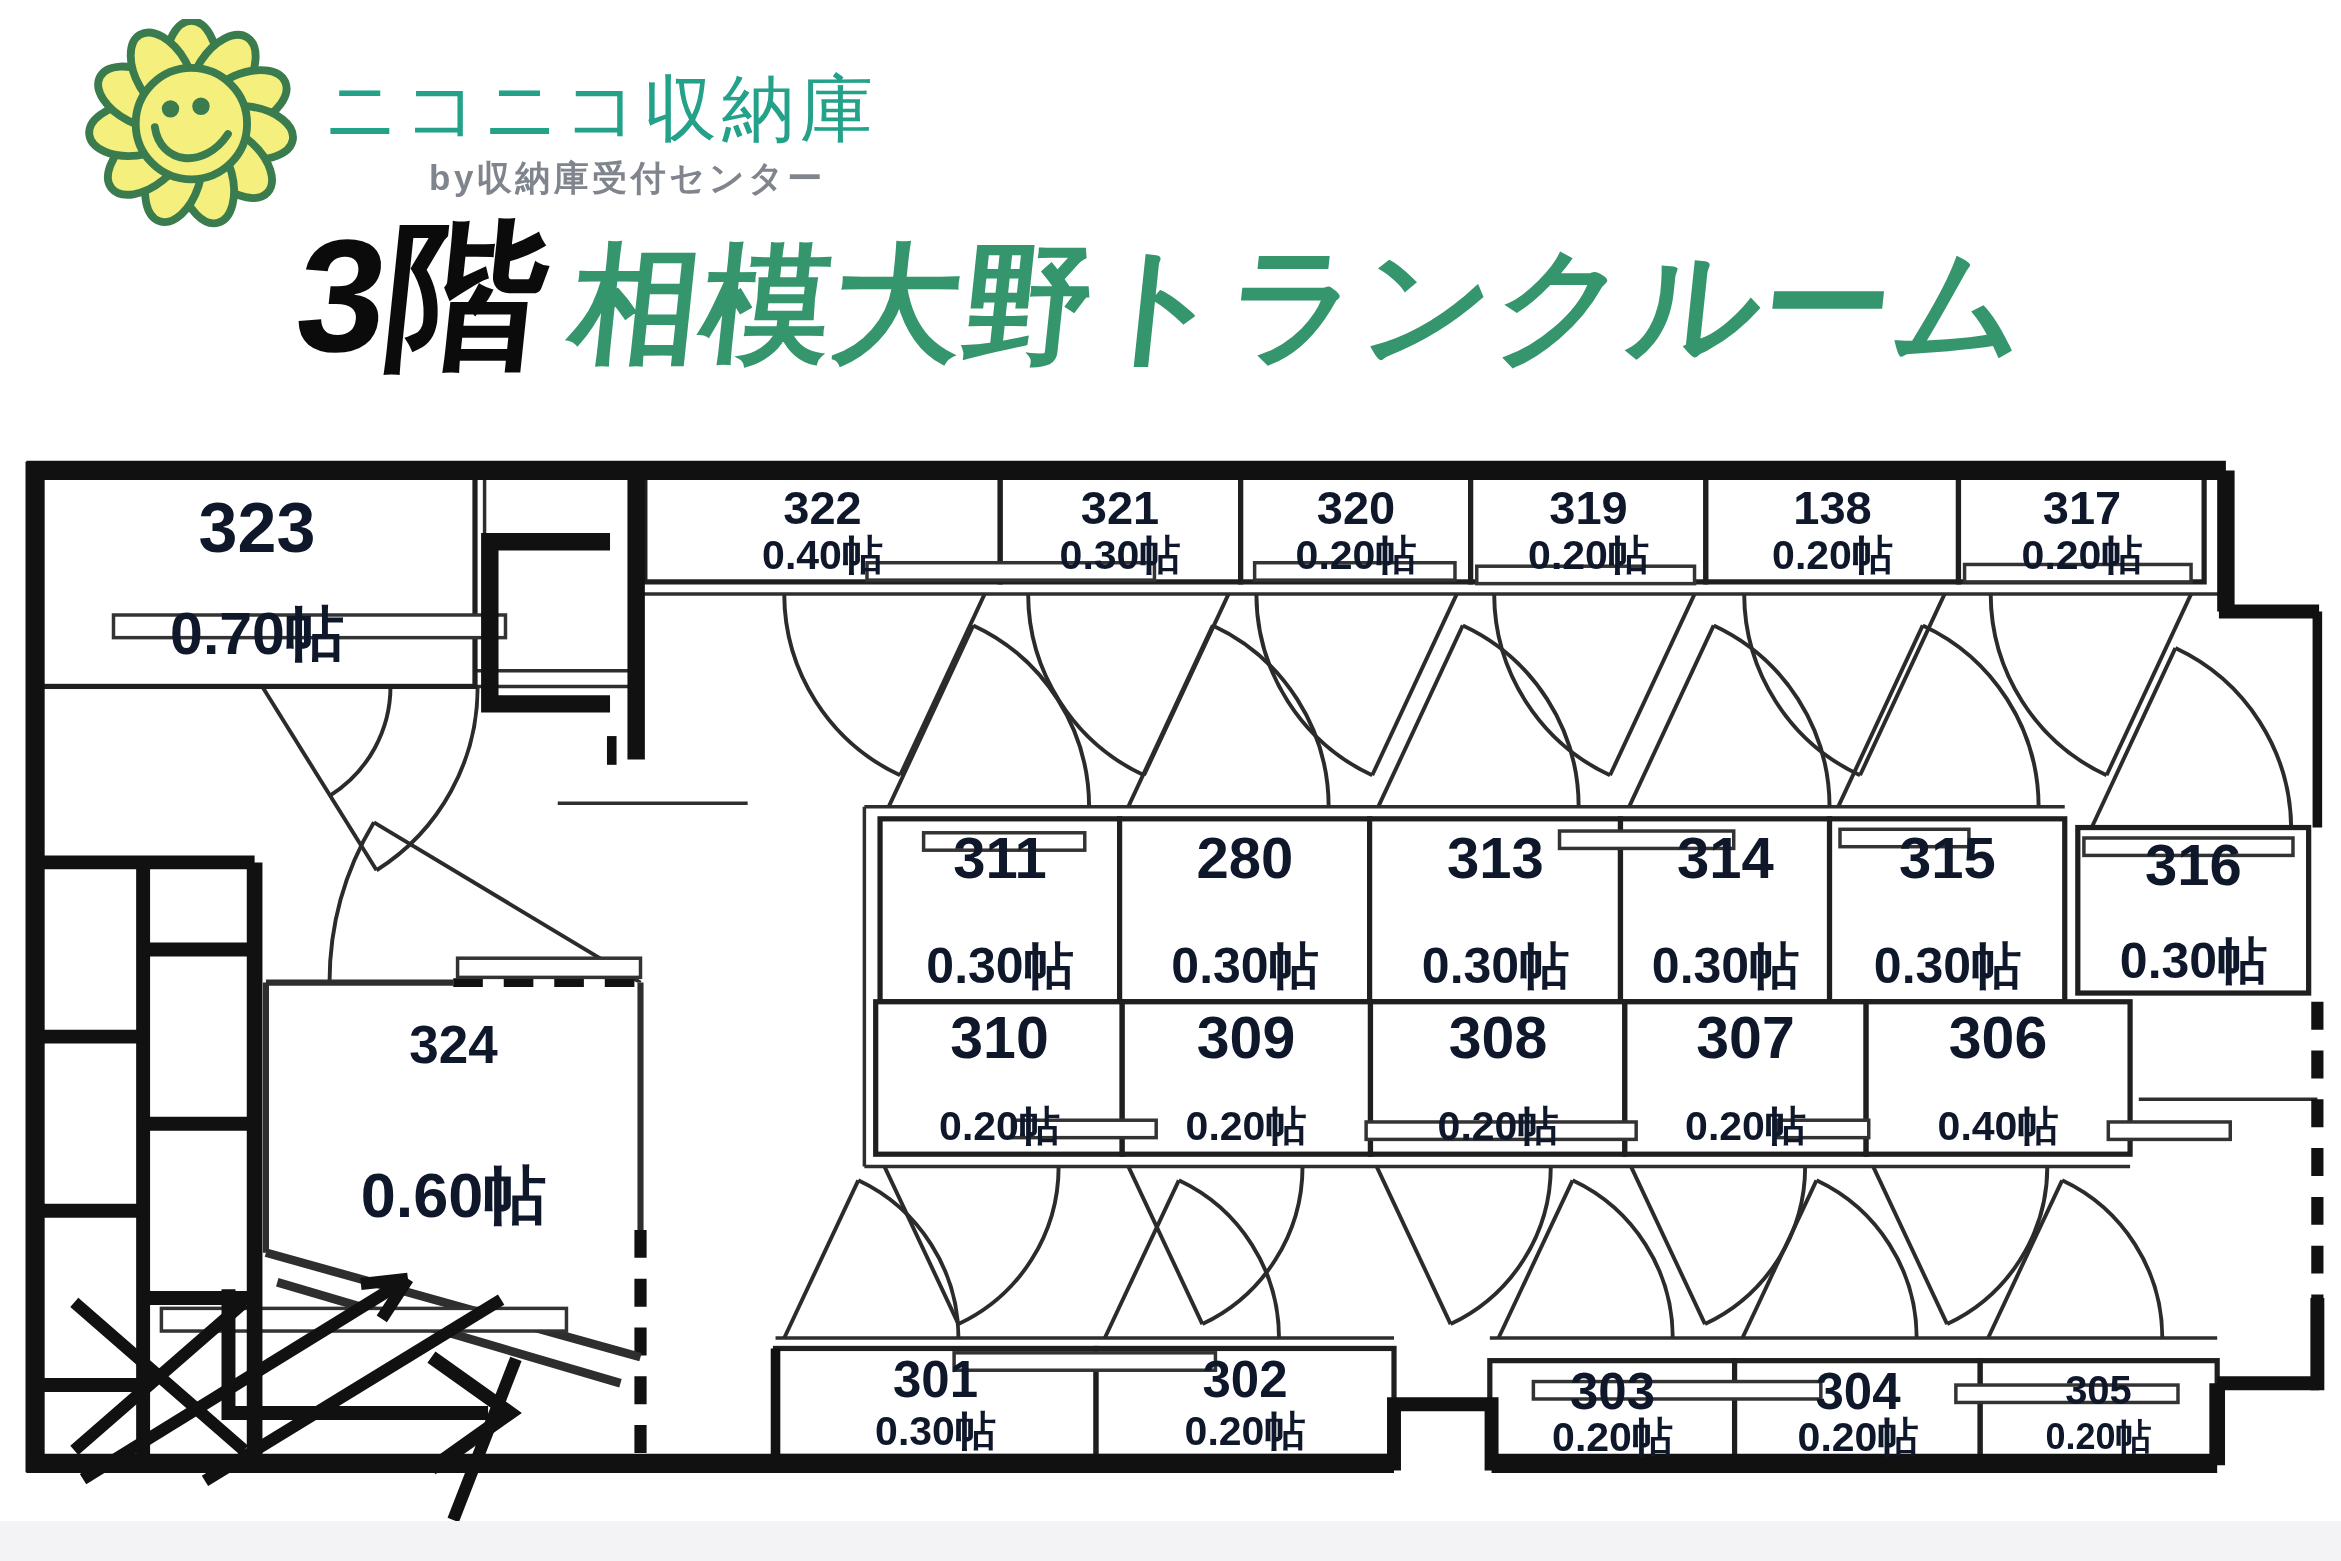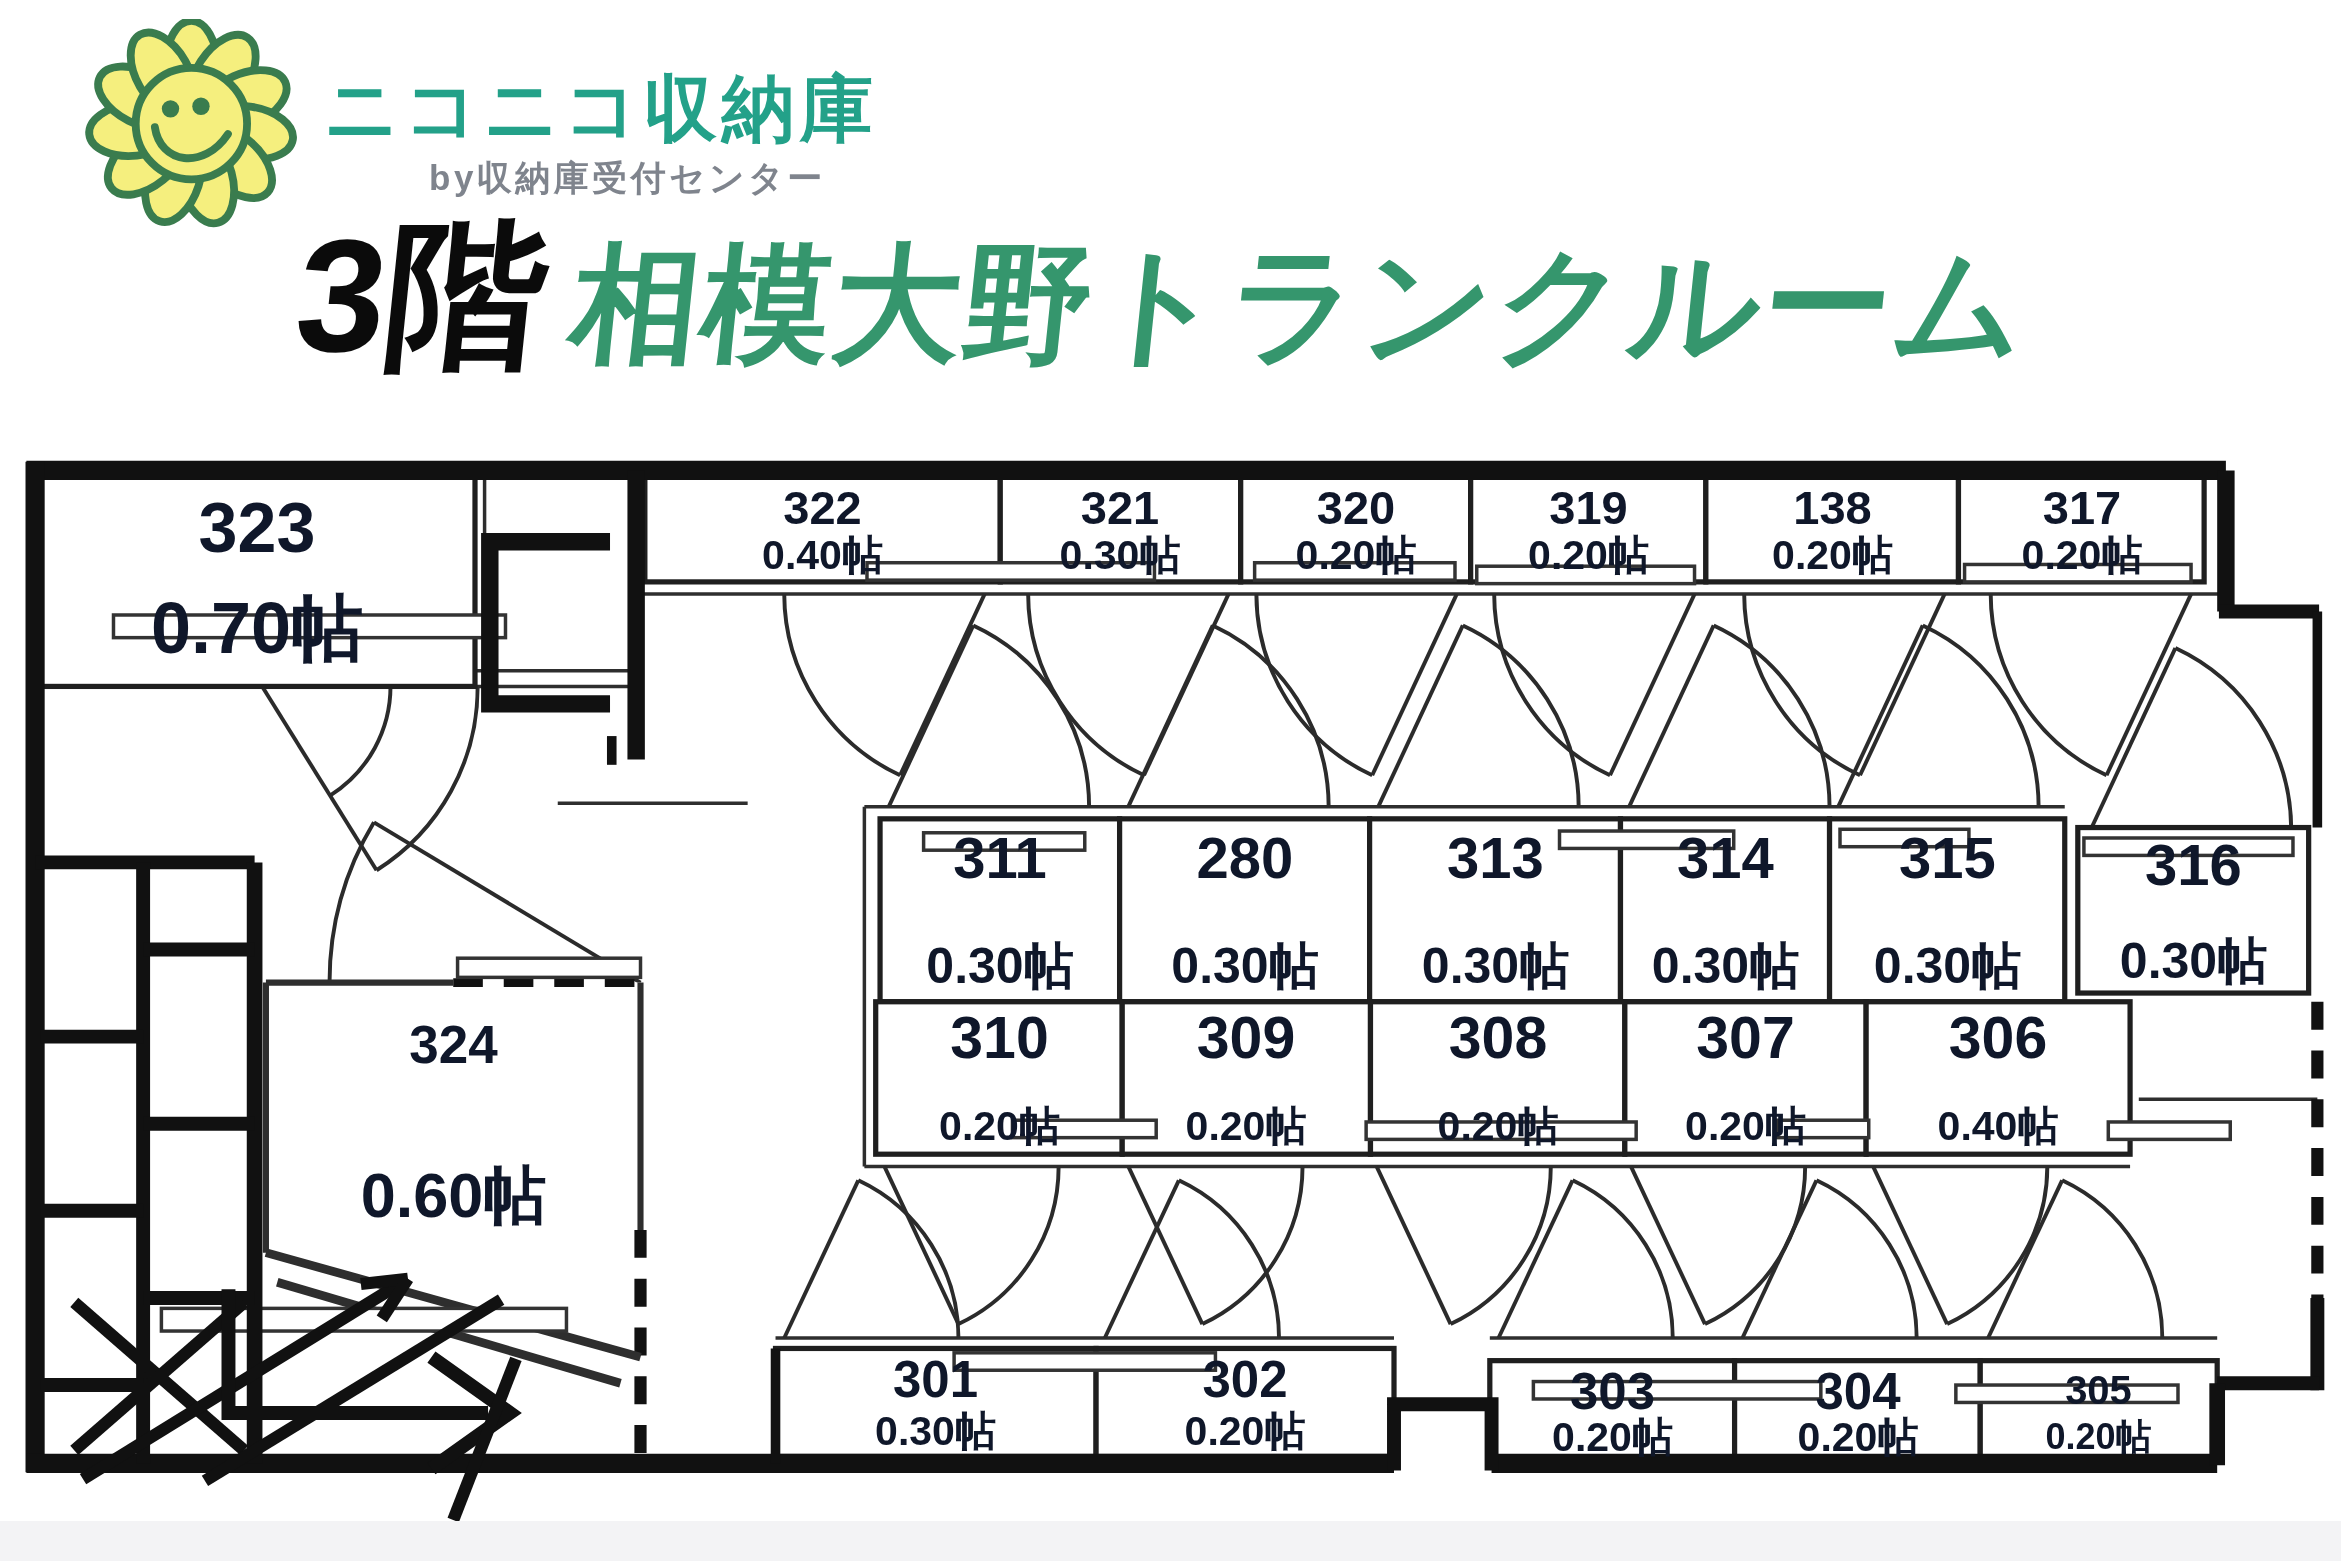--- a/index.html
+++ b/index.html
@@ -7,7 +7,7 @@
         font-family:"Liberation Sans","DejaVu Sans",sans-serif;}
   .abs{position:absolute;}
   
-  .brand{position:absolute;left:324px;top:61px;font-size:73px;font-weight:700;letter-spacing:5.2px;color:#23a189;}
+  .brand{position:absolute;left:324px;top:61px;font-size:73px;font-weight:400;letter-spacing:5.2px;color:#23a189;}
   .brand-sub{position:absolute;left:429px;top:155px;font-size:35px;font-weight:700;letter-spacing:3.5px;color:#7f848d;}
   .floor-label{position:absolute;left:289px;top:216px;font-size:160px;font-weight:900;color:#0b0b0b;
                transform:skewX(-6deg);transform-origin:left bottom;line-height:1;}

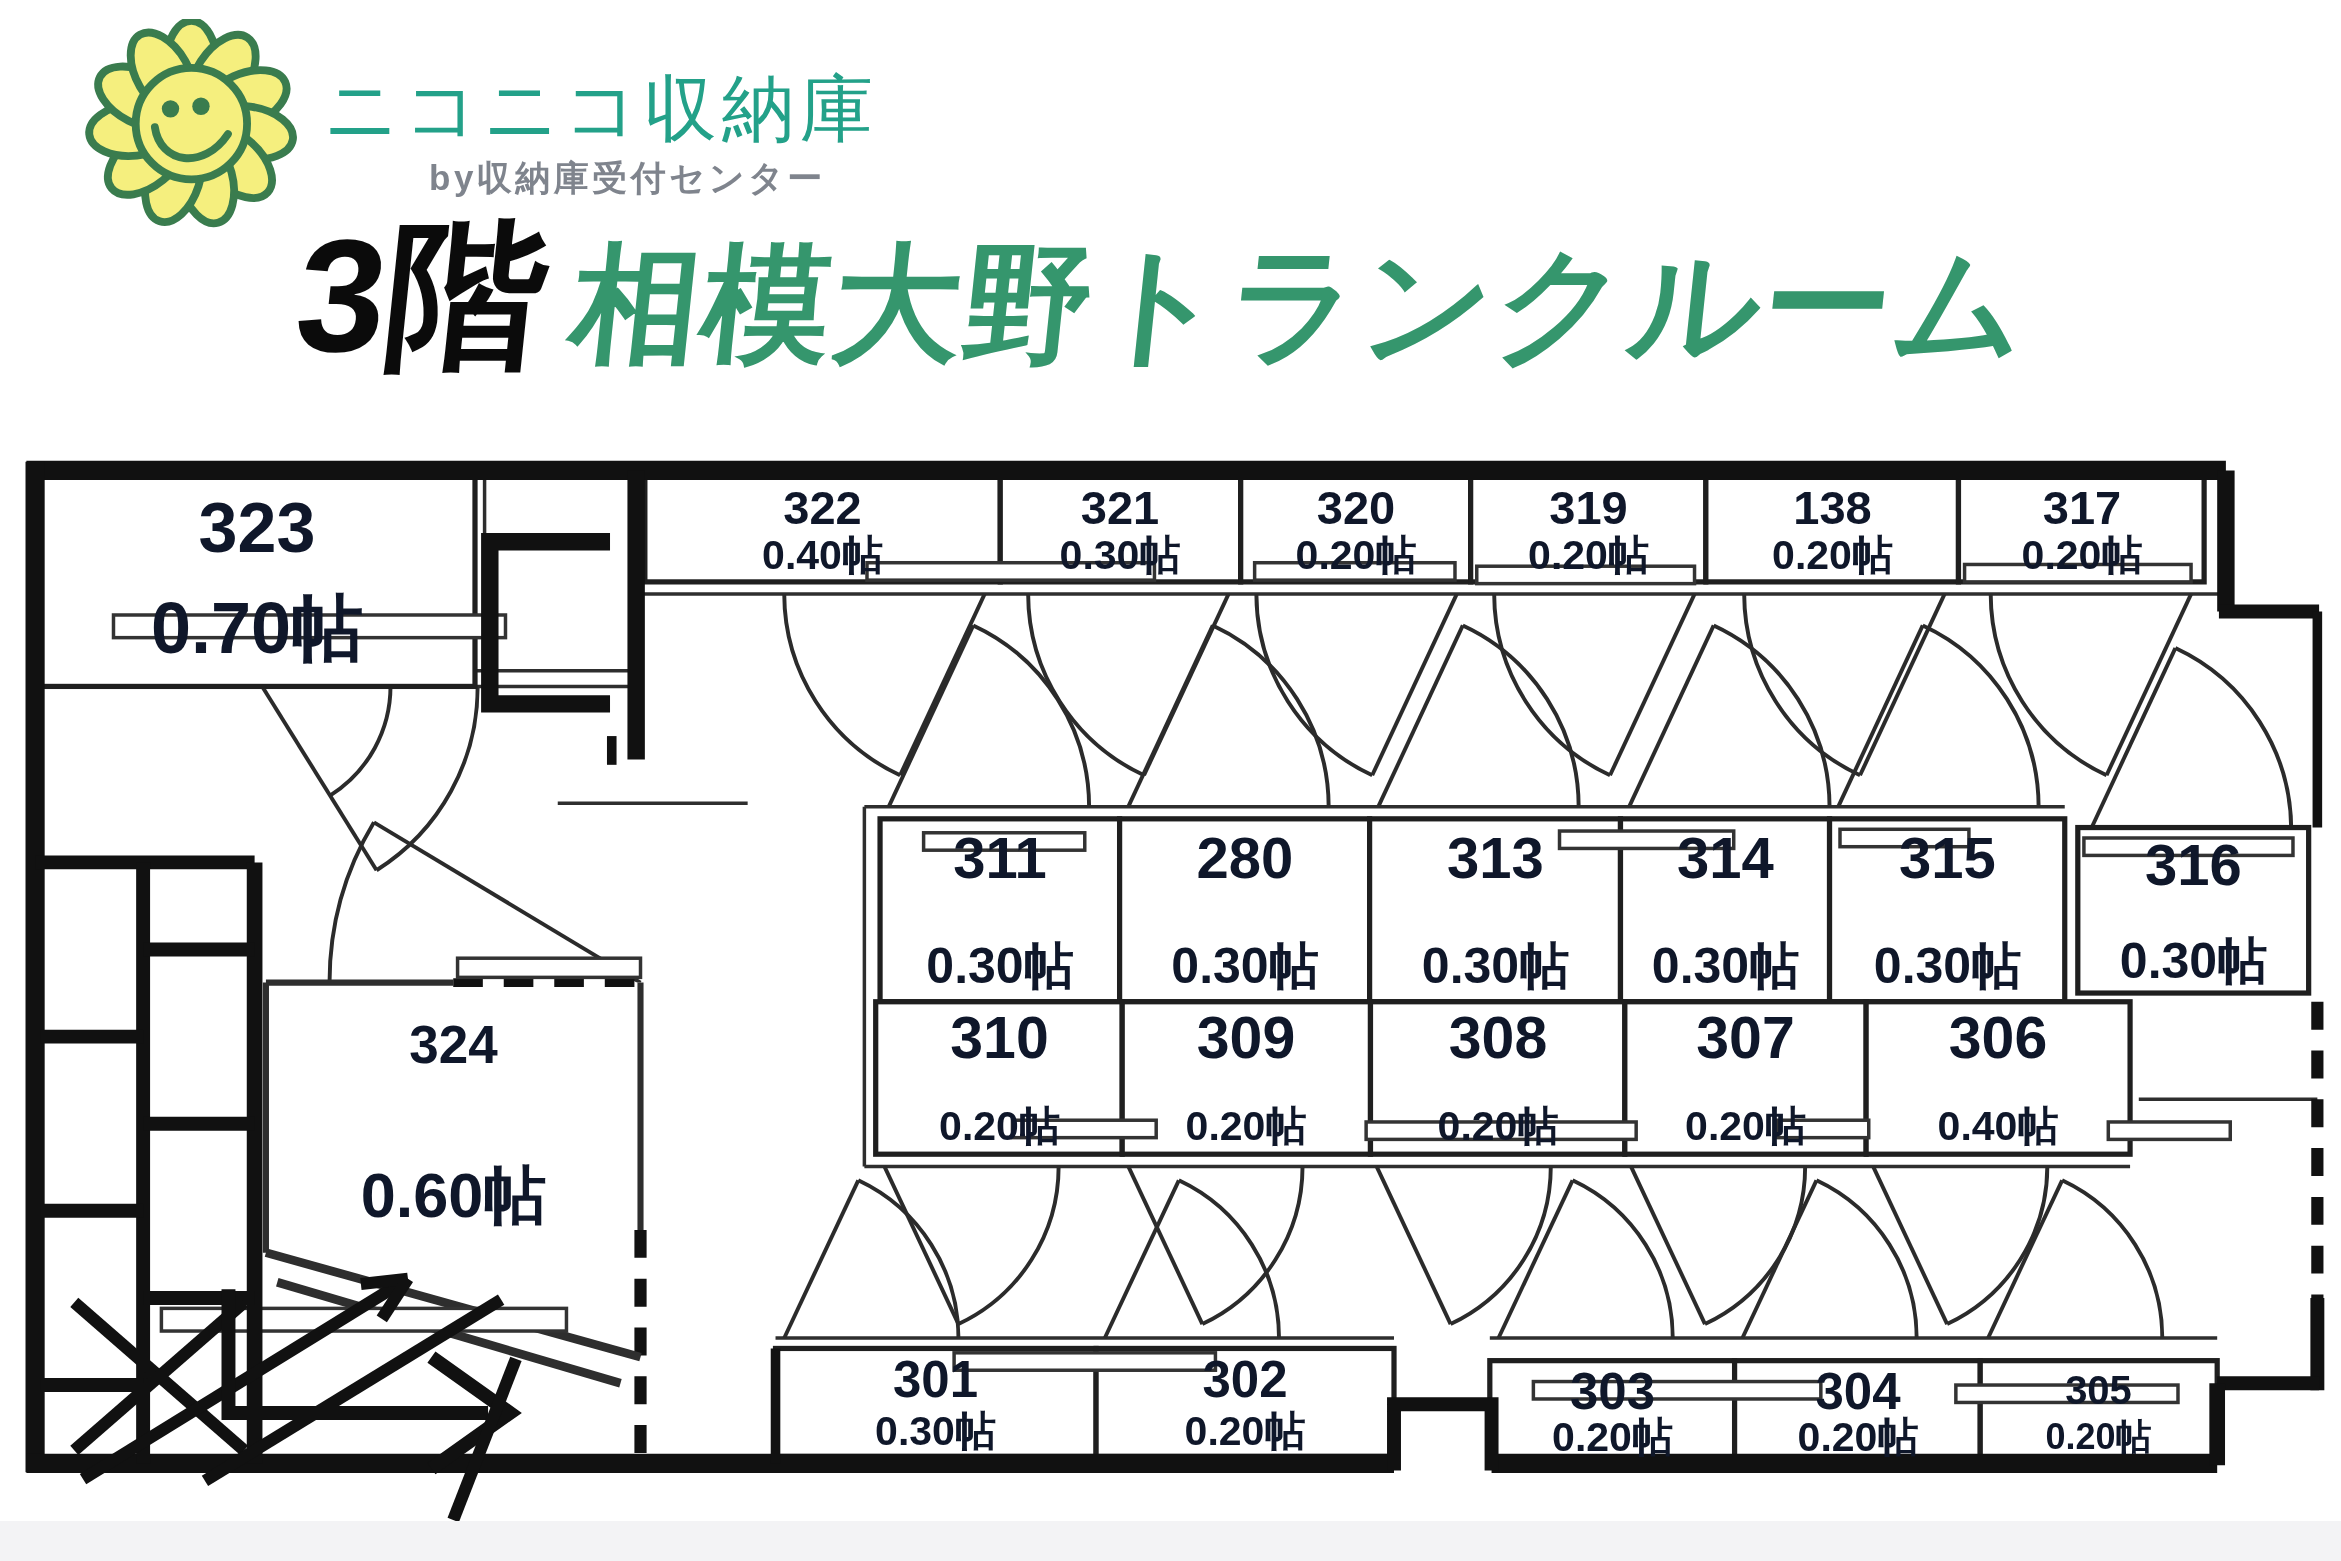--- a/index.html
+++ b/index.html
@@ -33,7 +33,7 @@
   .r3 .num{font-size:59px;} .r3 .size{font-size:41px;}
   .r4 .num{font-size:51px;} .r4 .size{font-size:41px;}
   .r4small .num{font-size:40px;} .r4small .size{font-size:36px;}
-  .big323 .num{font-size:70px;} .big323 .size{font-size:72px;}
+  .big323 .num{font-size:70px;} .big323 .size{font-size:59px;}
   .big324 .num{font-size:53px;} .big324 .size{font-size:63px;}
   .footer-strip{position:absolute;left:0;top:1521px;width:2342px;height:40px;background:#f3f3f5;}
 </style>

